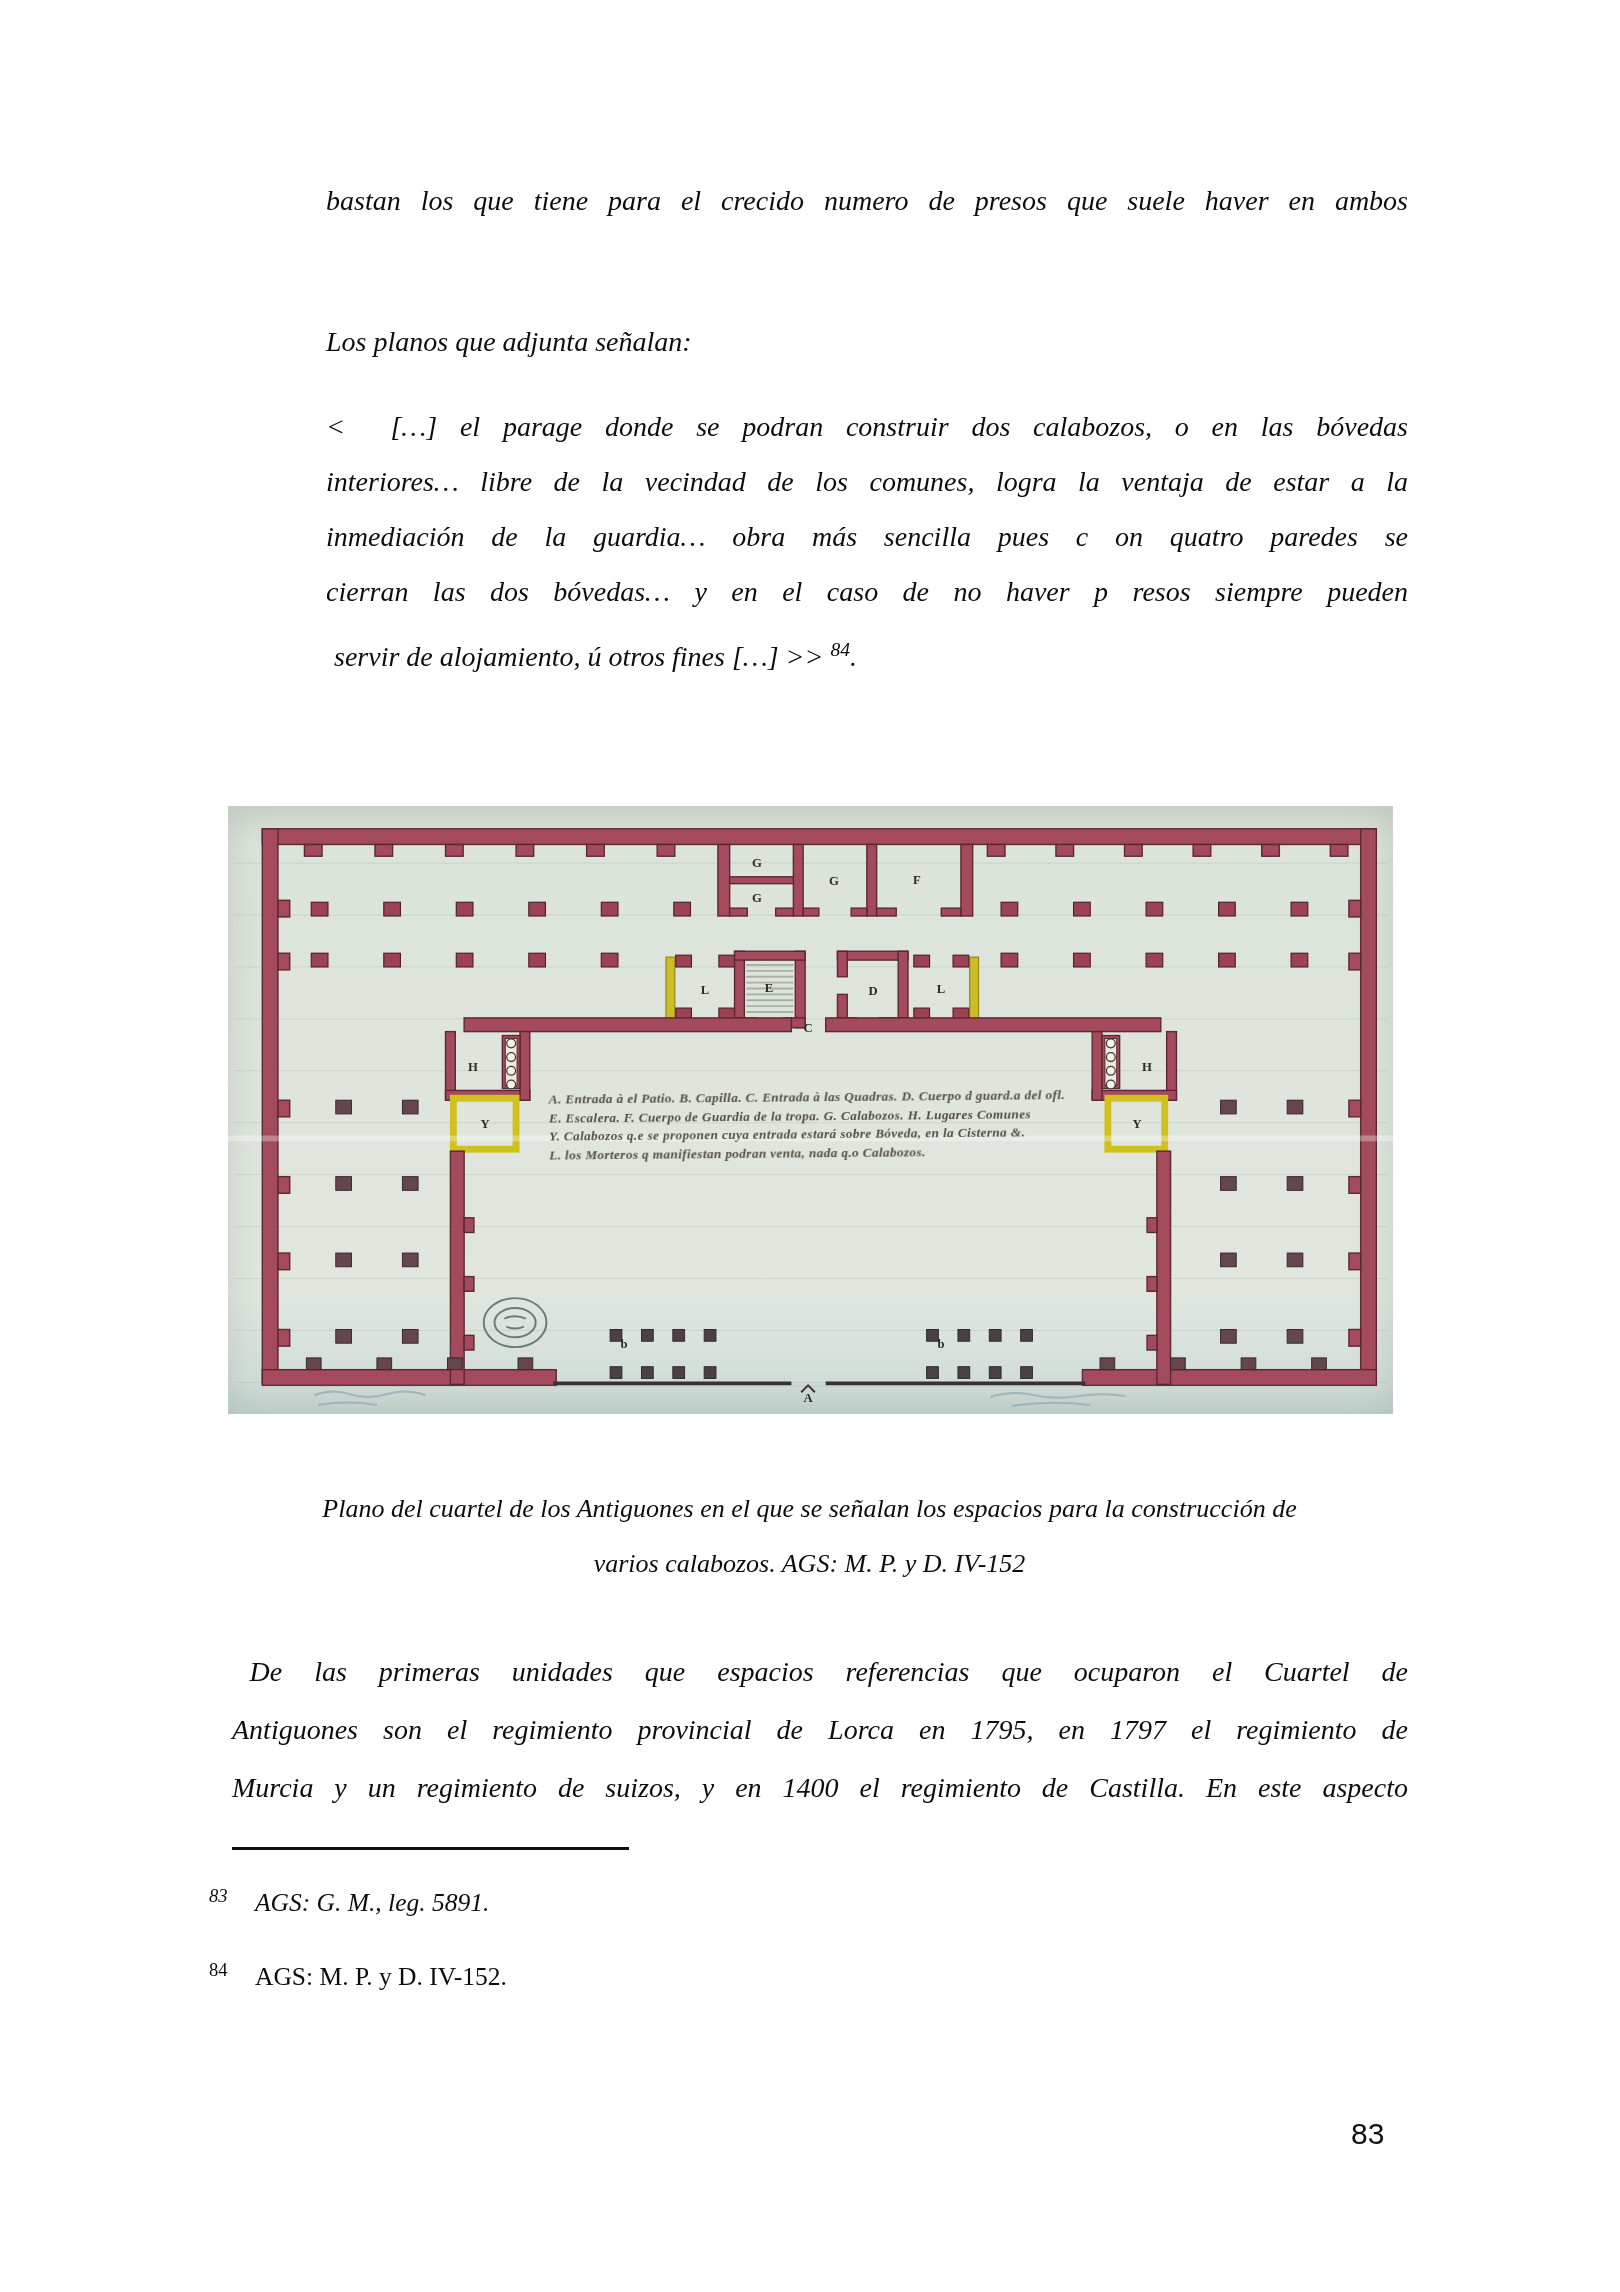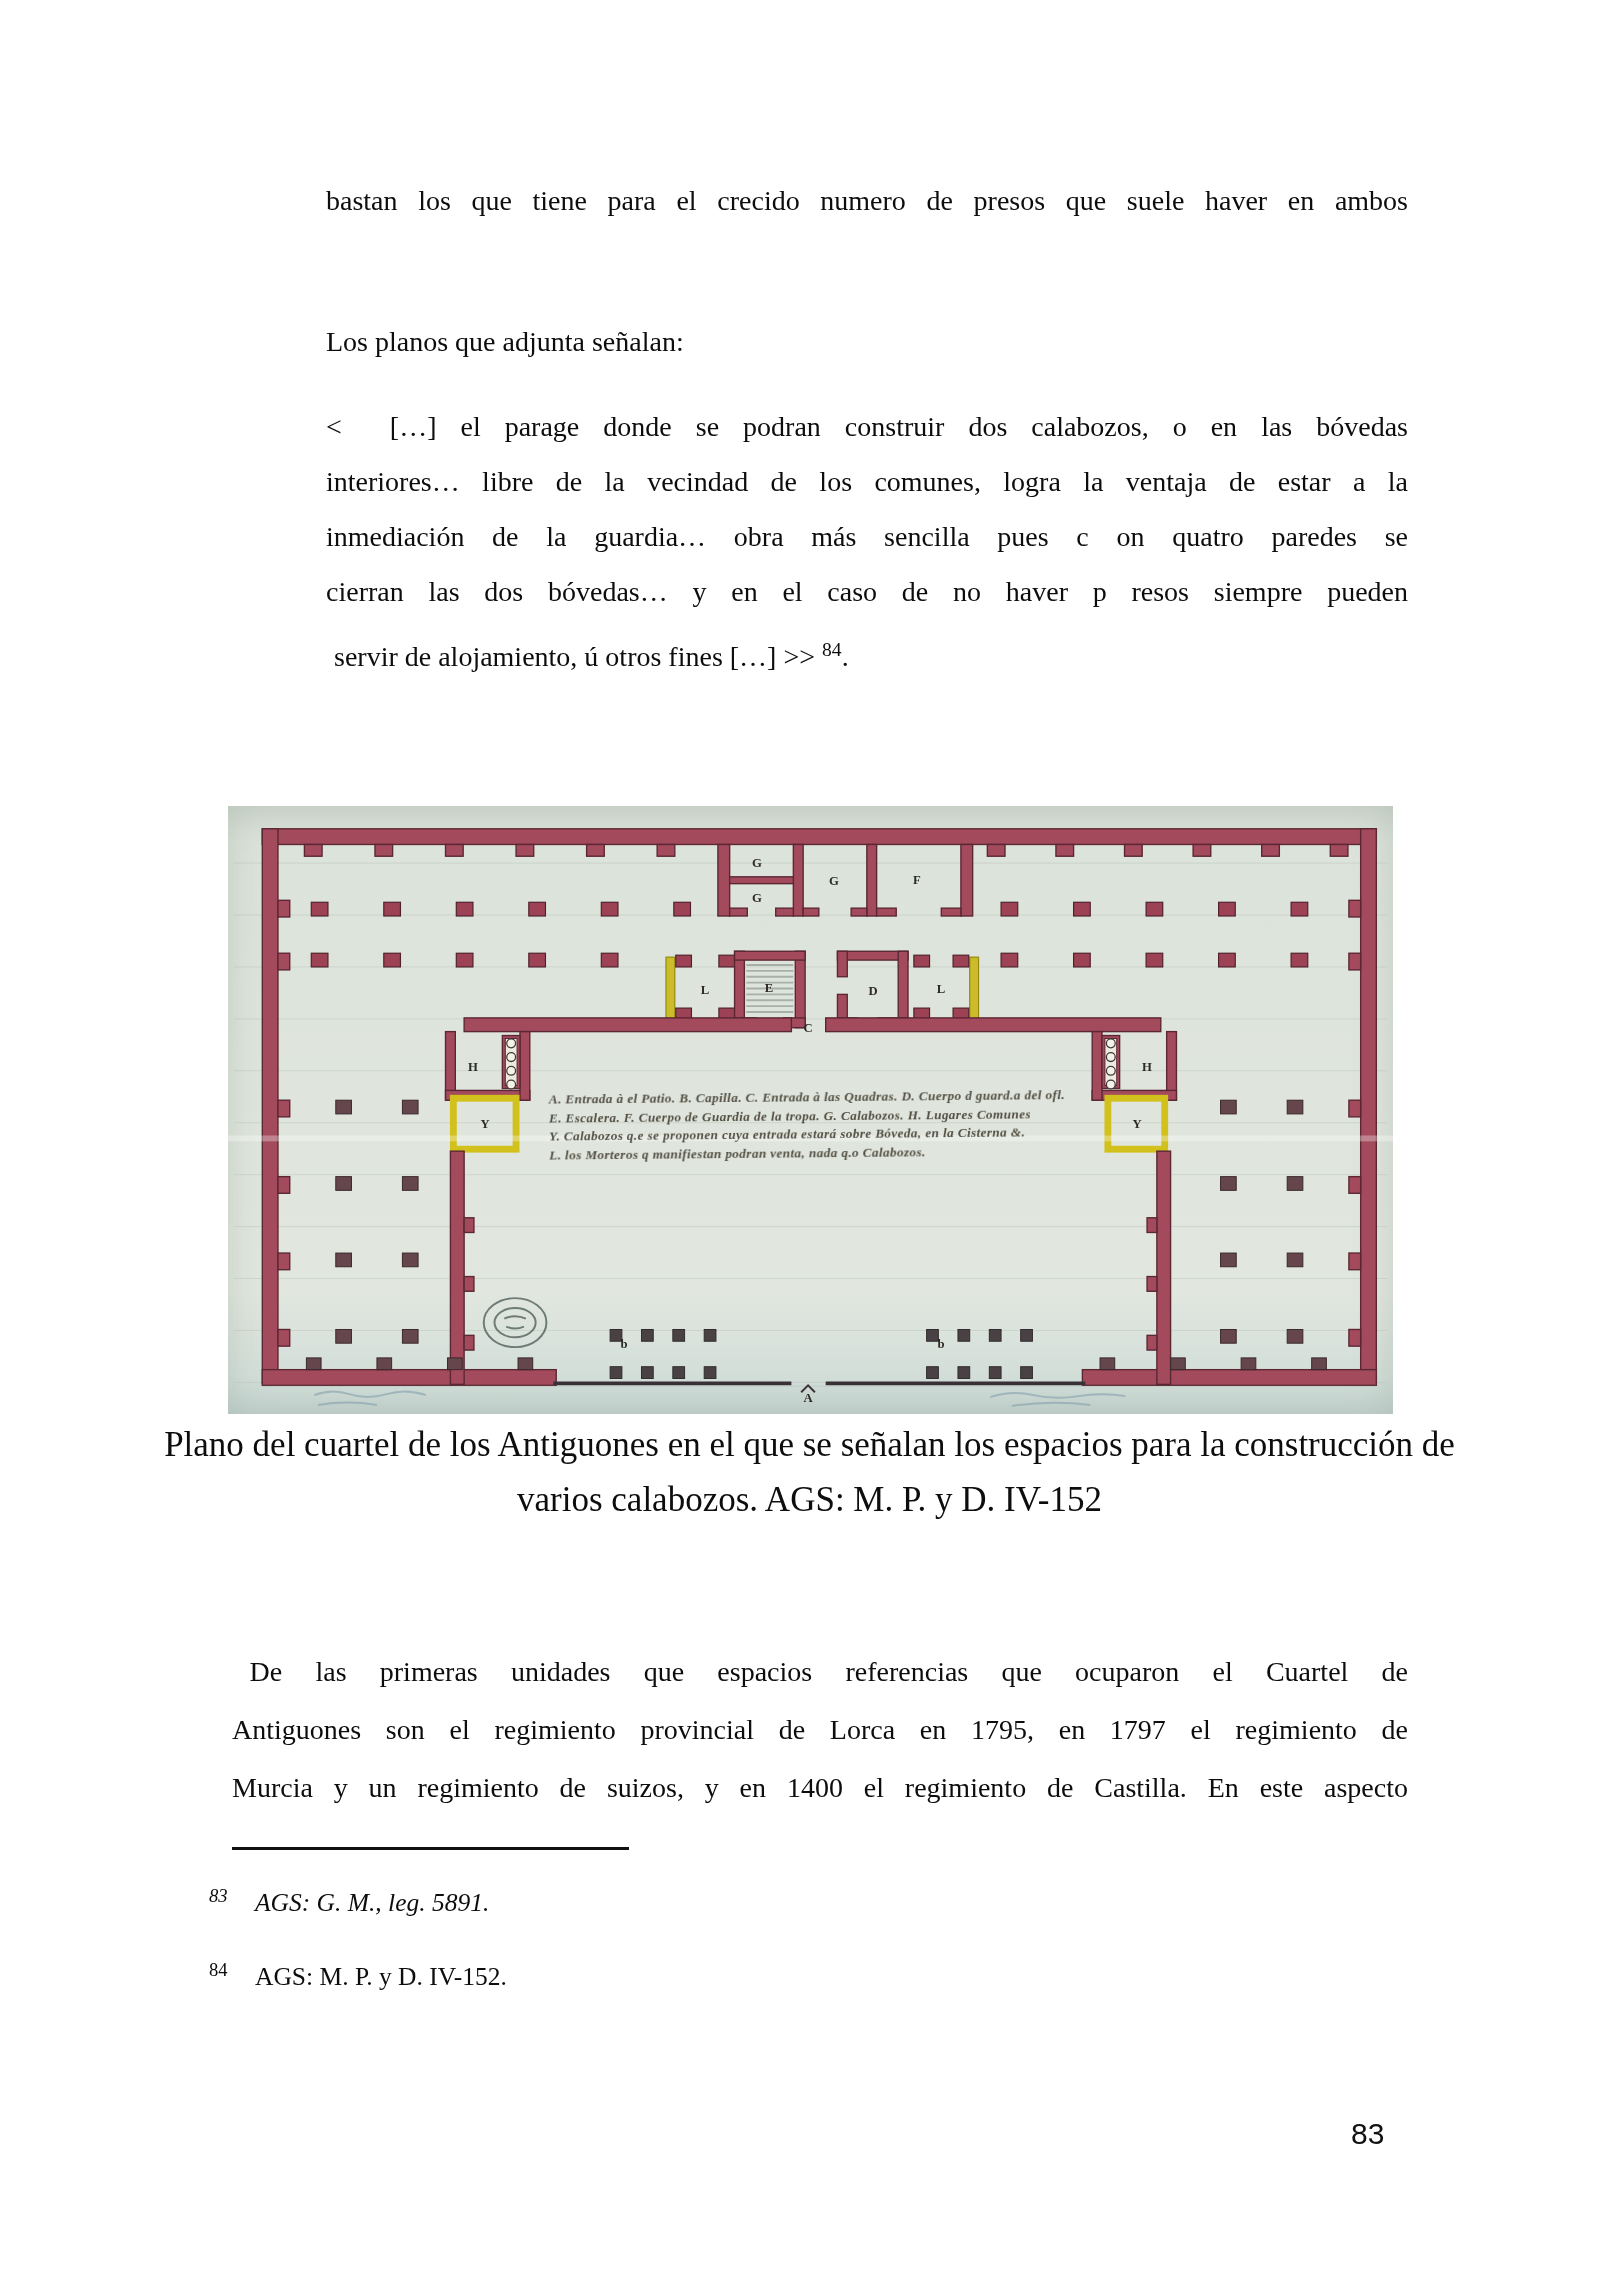--- a/index.html
+++ b/index.html
@@ -6,7 +6,7 @@
   #page{position:relative;width:1620px;height:2293px;background:#ffffff;overflow:hidden;
         font-family:"Liberation Serif","DejaVu Serif",serif;color:#0d0d0d;}
   .abs{position:absolute;}
-  .tl{text-align:justify;text-align-last:justify;white-space:normal;}
+  .tl{text-align:justify;text-align-last:justify;white-space:normal;font-style:italic;}
   .tl.last{text-align:left;text-align-last:left;}
   .blockquote-area{left:326px;width:1082px;font-size:28px;line-height:55px;}
   #para1{top:173px;}

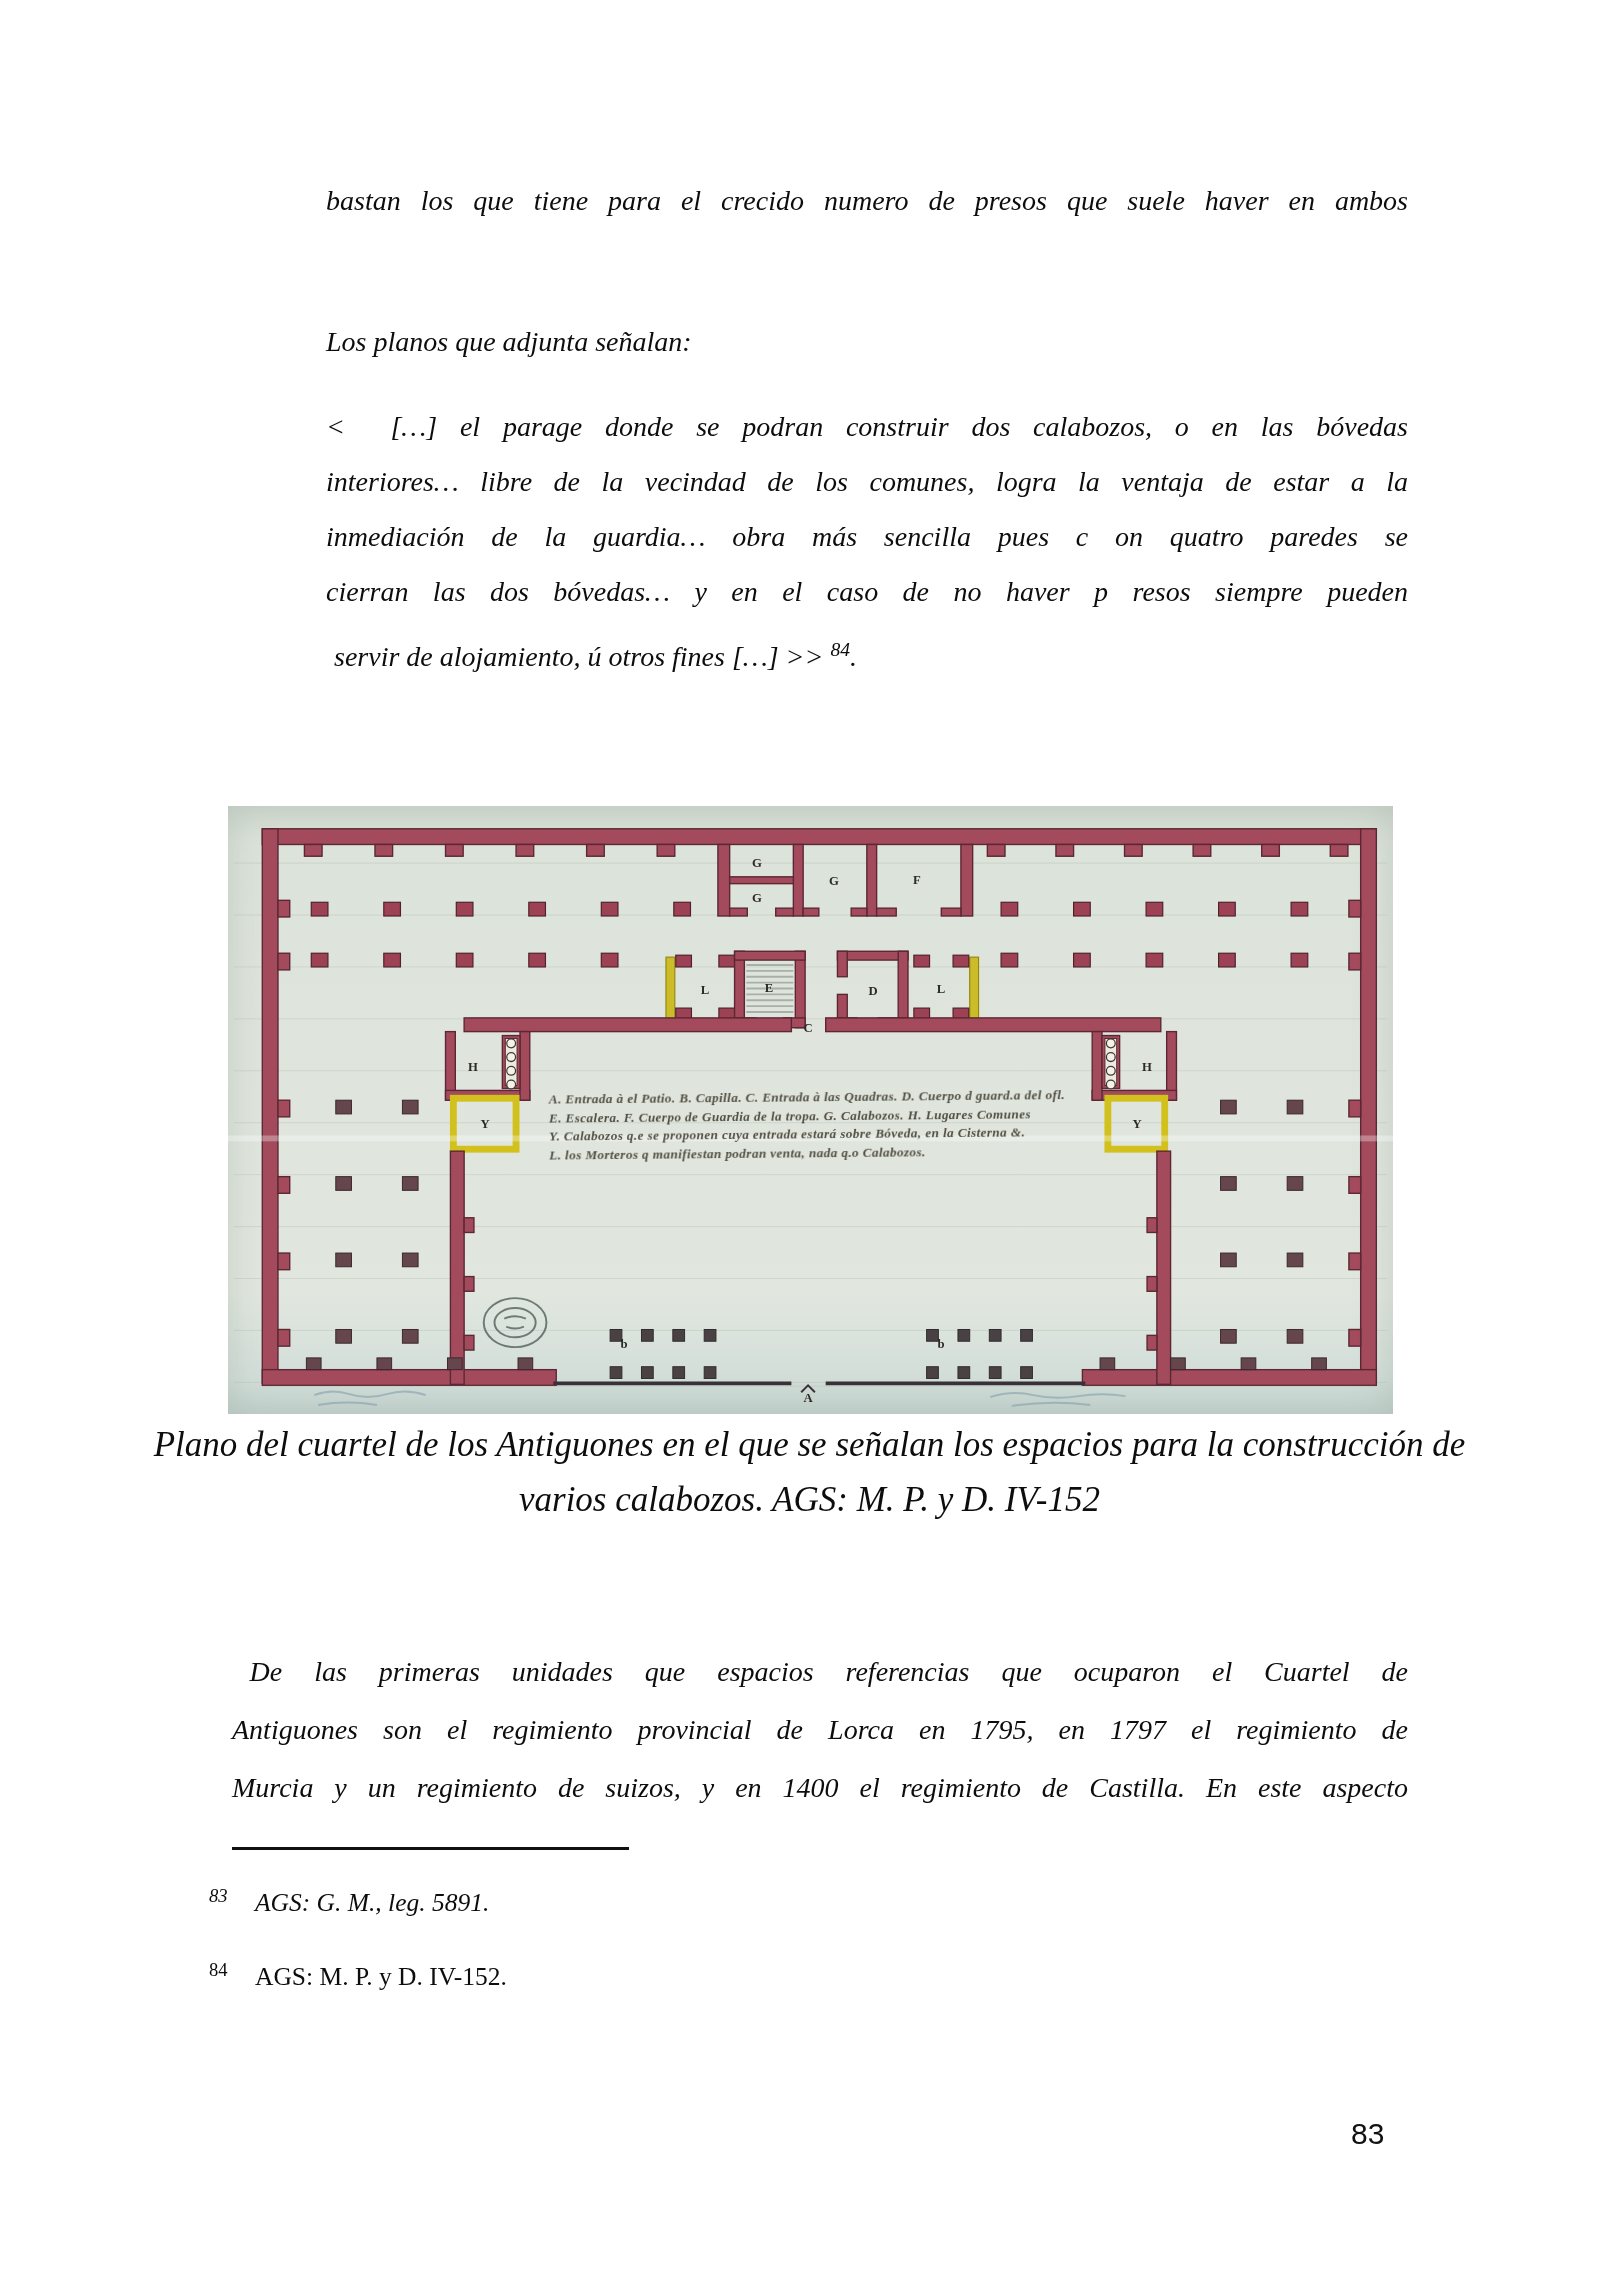--- a/index.html
+++ b/index.html
@@ -14,7 +14,7 @@
   #quotepara{top:399px;}
   #quotepara .tl.last{margin-top:9.8px;margin-left:8px;}
   sup{font-size:19.6px;line-height:0;}
-  #caption{left:127px;top:1417px;width:1365px;font-size:35px;line-height:55px;}
+  #caption{left:127px;top:1481px;width:1365px;font-size:26px;line-height:55px;}
   #caption .tl{text-align:center;text-align-last:center;}
   #bodypara{left:232px;top:1643px;width:1176px;font-size:28px;line-height:58px;}
   #bodypara .tl:first-child{text-indent:17.6px;}

